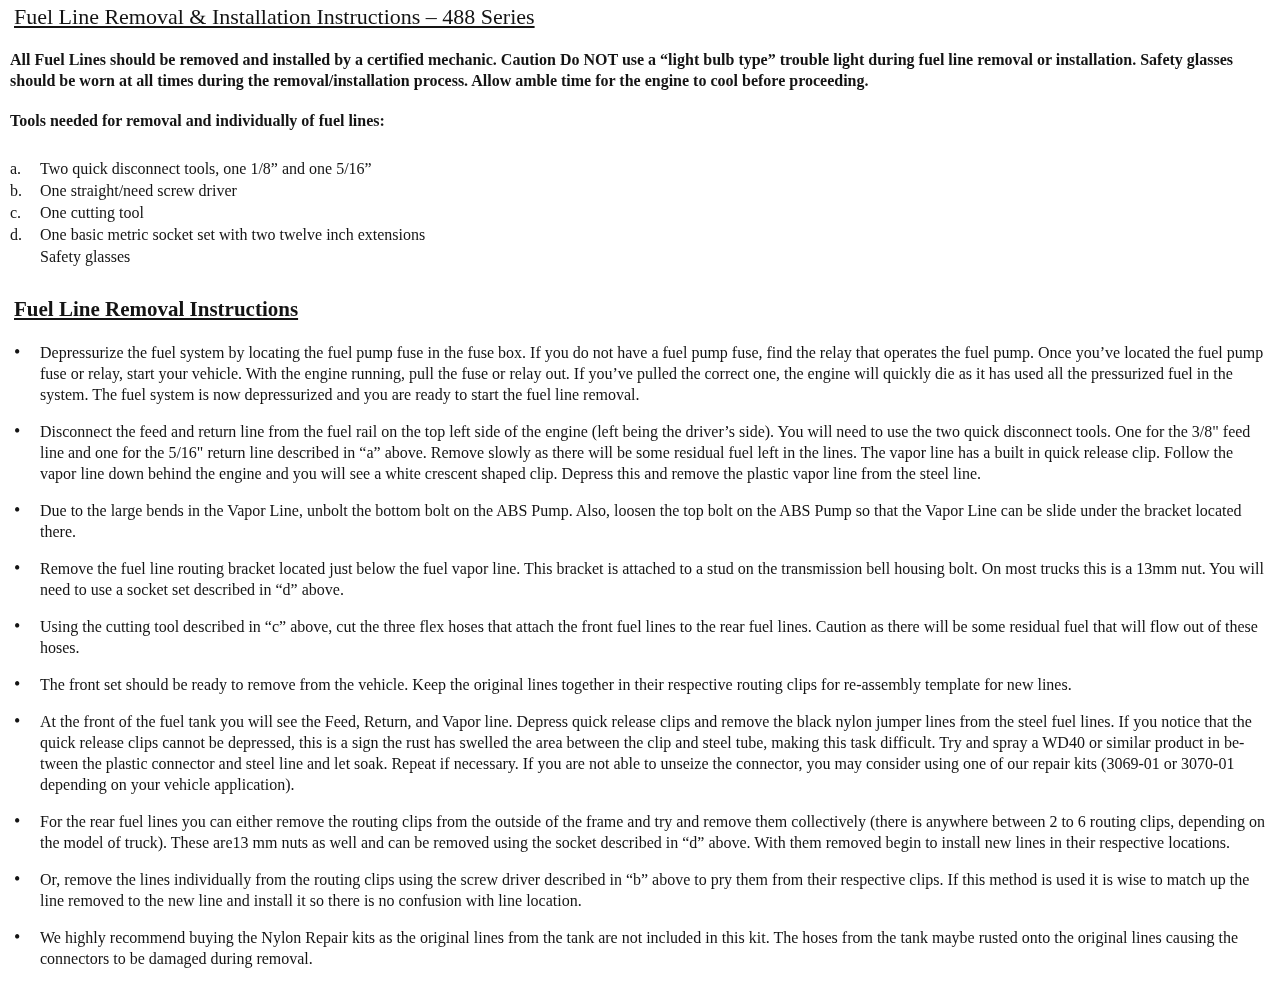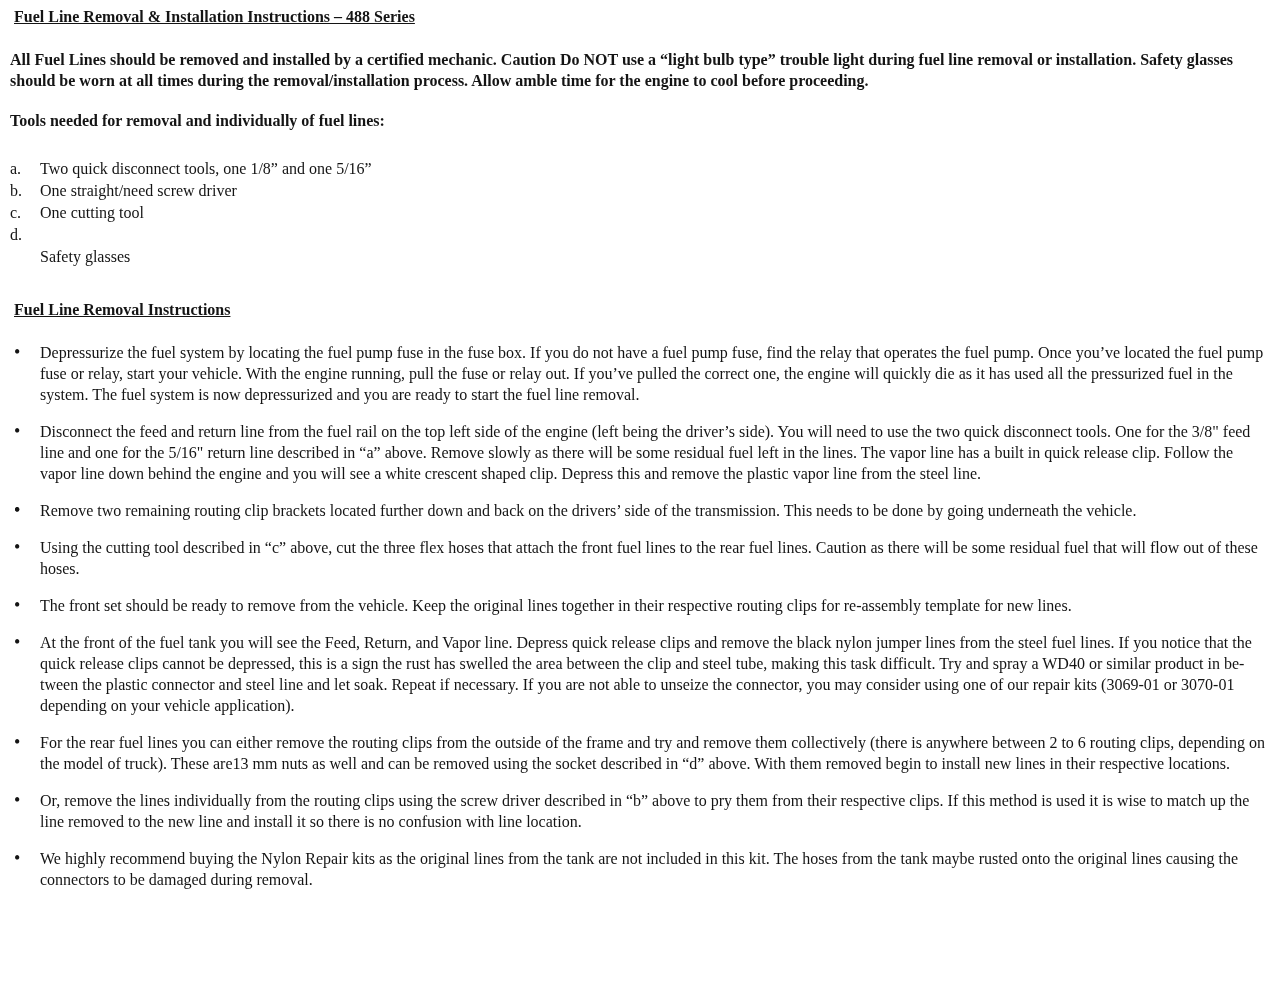--- a/index.html
+++ b/index.html
@@ -19,9 +19,9 @@
     padding: 2px 12px 20px 10px;
   }
   h1.doc-title {
-    font-size: 16px;
+    font-size: 22px;
     line-height: 26px;
-    font-weight: bold;
+    font-weight: normal;
     margin: 2px 0 0 4px;
   }
   h2.section-heading {

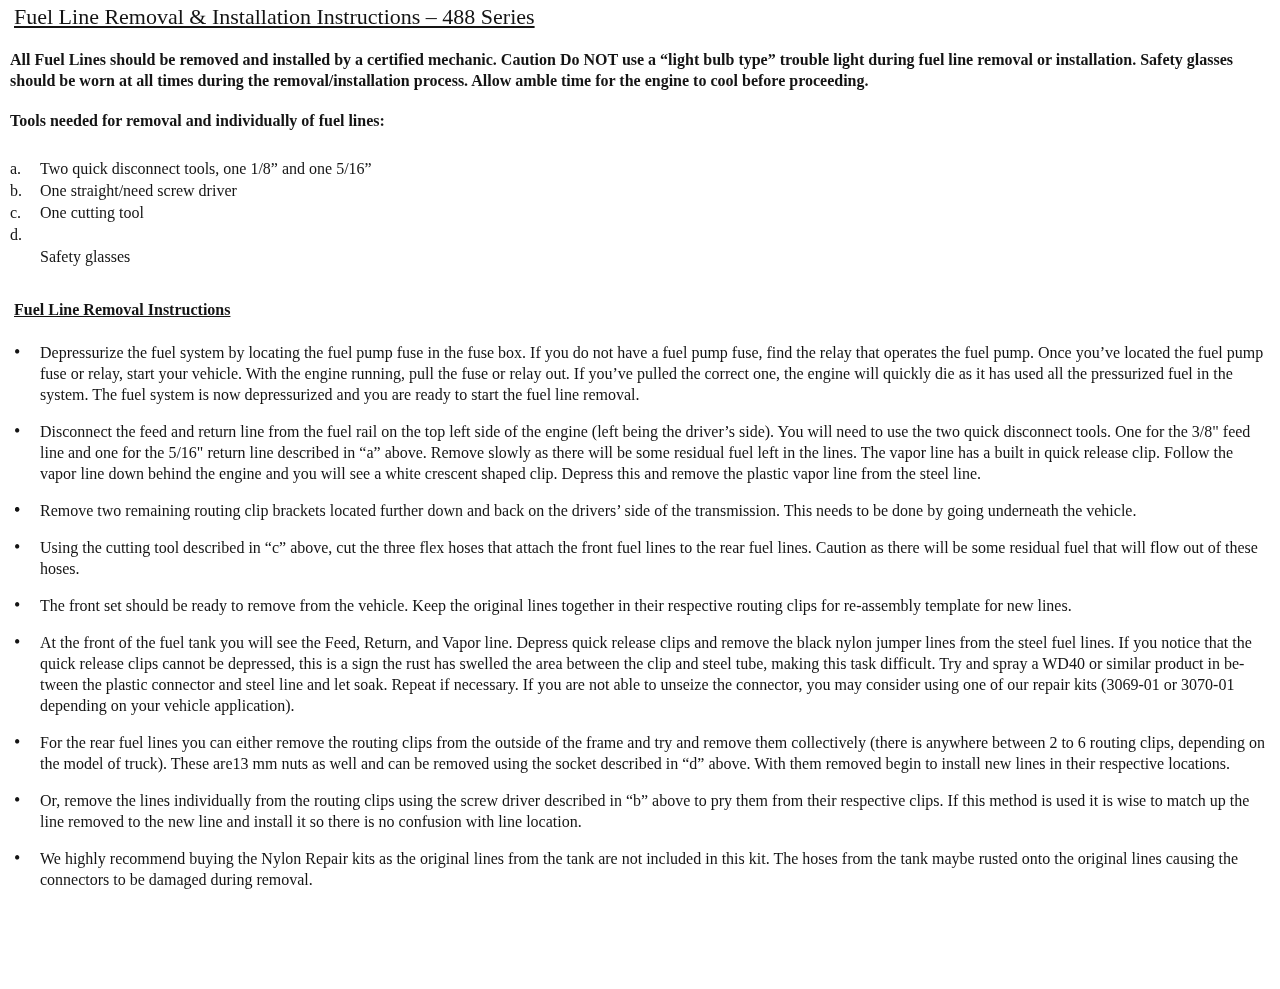--- a/index.html
+++ b/index.html
@@ -96,6 +96,7 @@
     </div>
     <div class="olitem">
       <span class="olmarker">d.</span>
+      <span class="oltext">One basic metric socket set with two twelve inch extensions</span>
     </div>
     <div class="olitem">
       <span class="olmarker"></span>

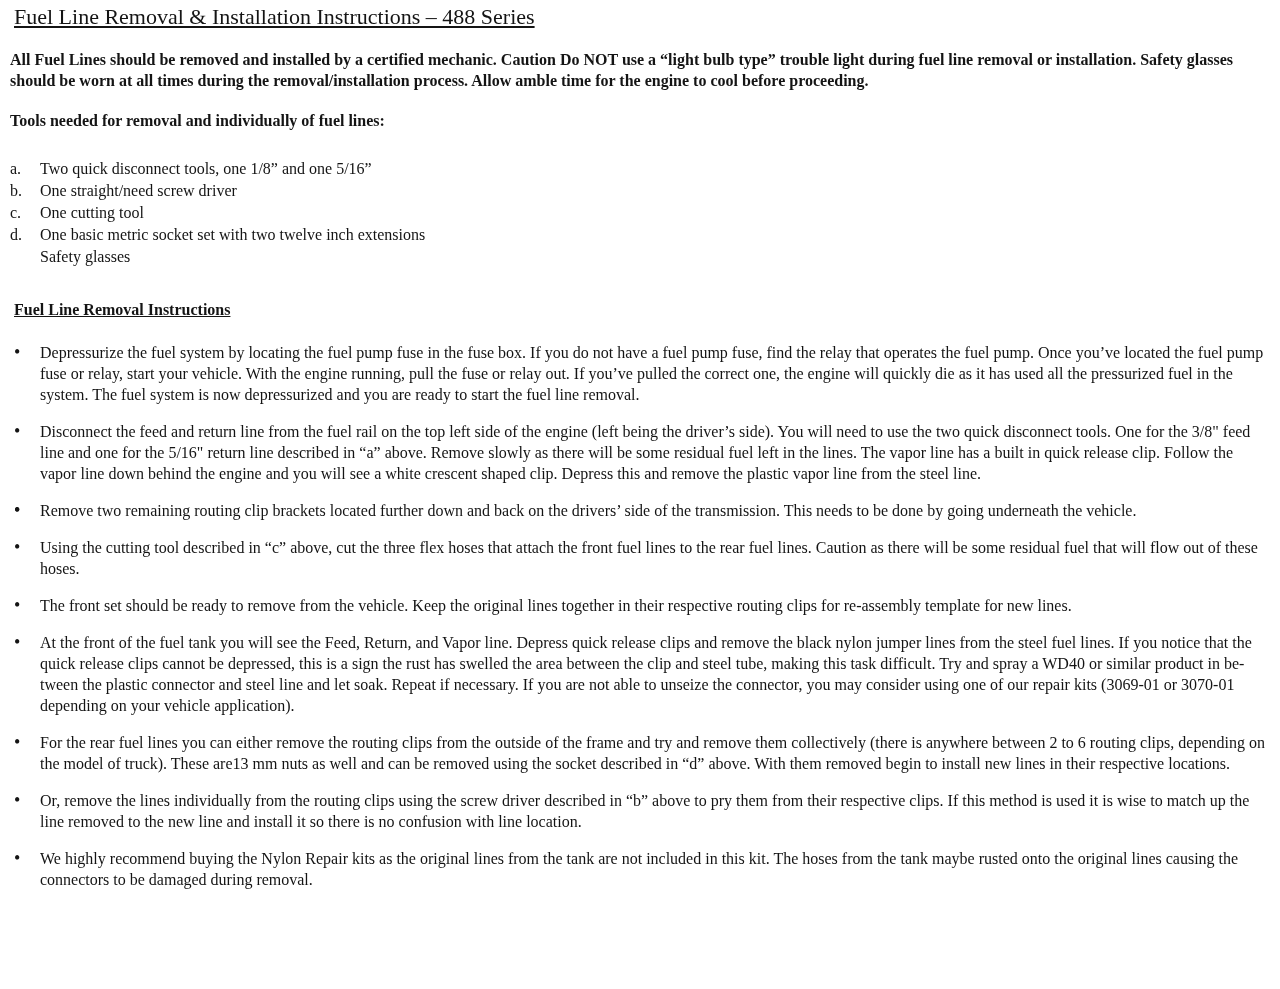--- a/index.html
+++ b/index.html
@@ -25,7 +25,7 @@
     margin: 2px 0 0 4px;
   }
   h2.section-heading {
-    font-size: 16px;
+    font-size: 21px;
     line-height: 25px;
     font-weight: bold;
     margin: 30px 0 0 4px;

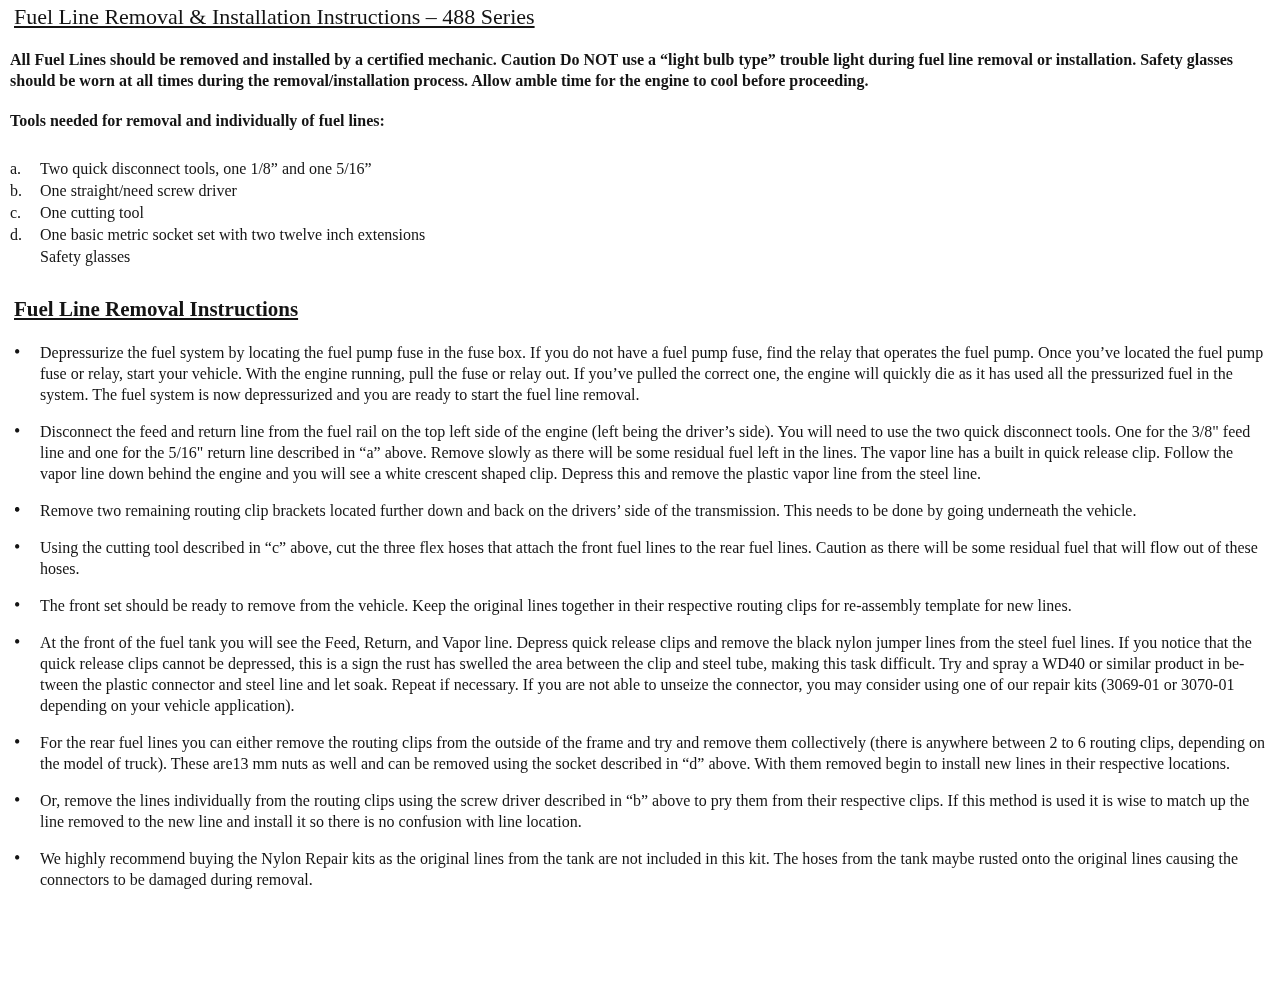--- a/index.html
+++ b/index.html
@@ -117,6 +117,10 @@
     </li>
     <li>
       <span class="bullet-glyph"></span>
+      <span class="btext">Due to the large bends in the Vapor Line, unbolt the bottom bolt on the ABS Pump. Also, loosen the top bolt on the ABS Pump so that the Vapor Line can be slide under the bracket located there.</span>
+    </li>
+    <li>
+      <span class="bullet-glyph"></span>
     </li>
     <li>
       <span class="bullet-glyph"></span>

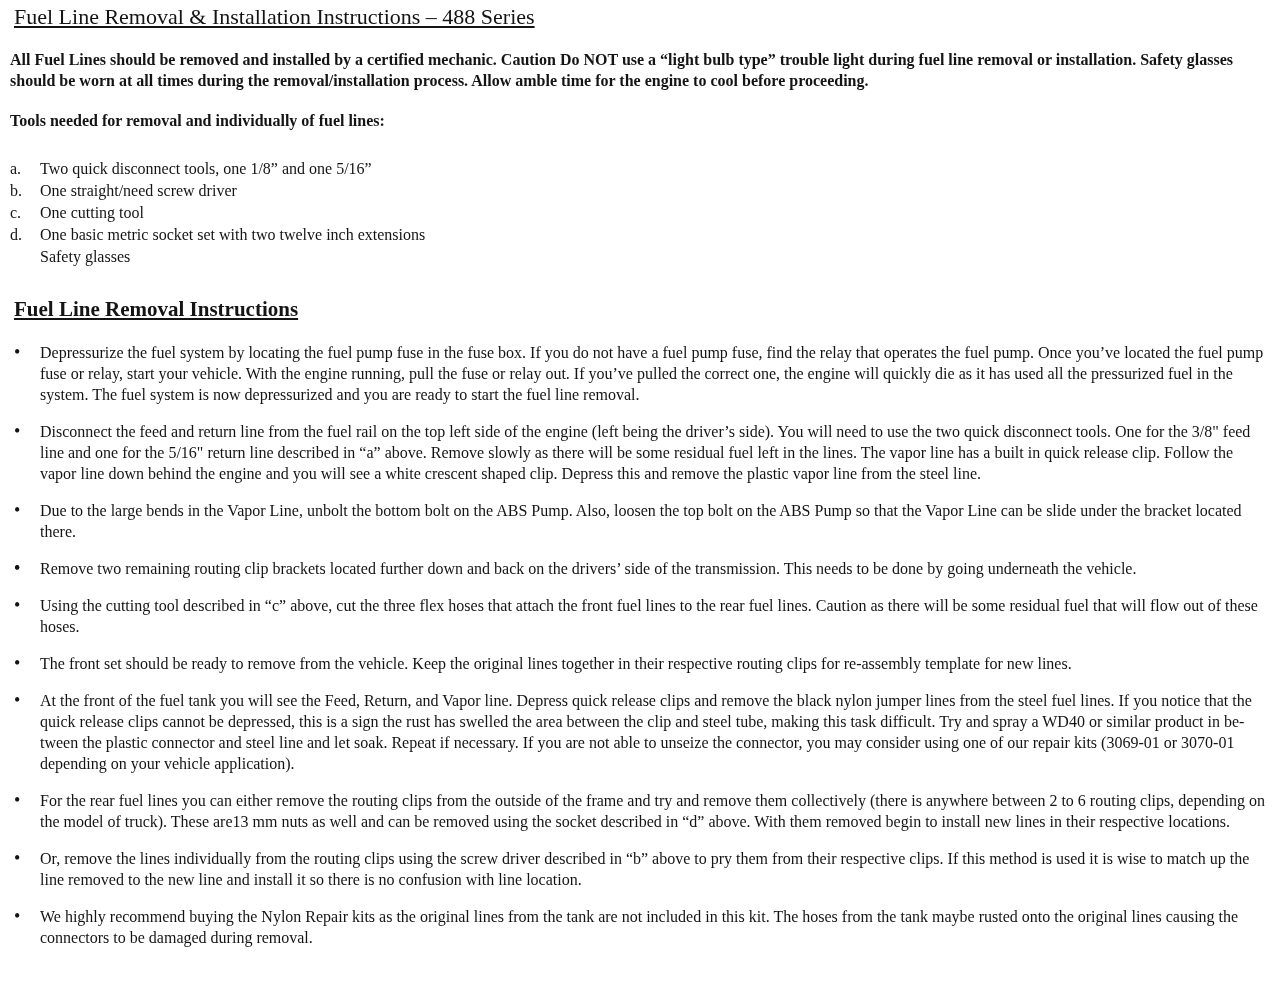--- a/index.html
+++ b/index.html
@@ -121,6 +121,7 @@
     </li>
     <li>
       <span class="bullet-glyph"></span>
+      <span class="btext">Remove the fuel line routing bracket located just below the fuel vapor line. This bracket is attached to a stud on the transmission bell housing bolt. On most trucks this is a 13mm nut. You will need to use a socket set described in “d” above.</span>
     </li>
     <li>
       <span class="bullet-glyph"></span>

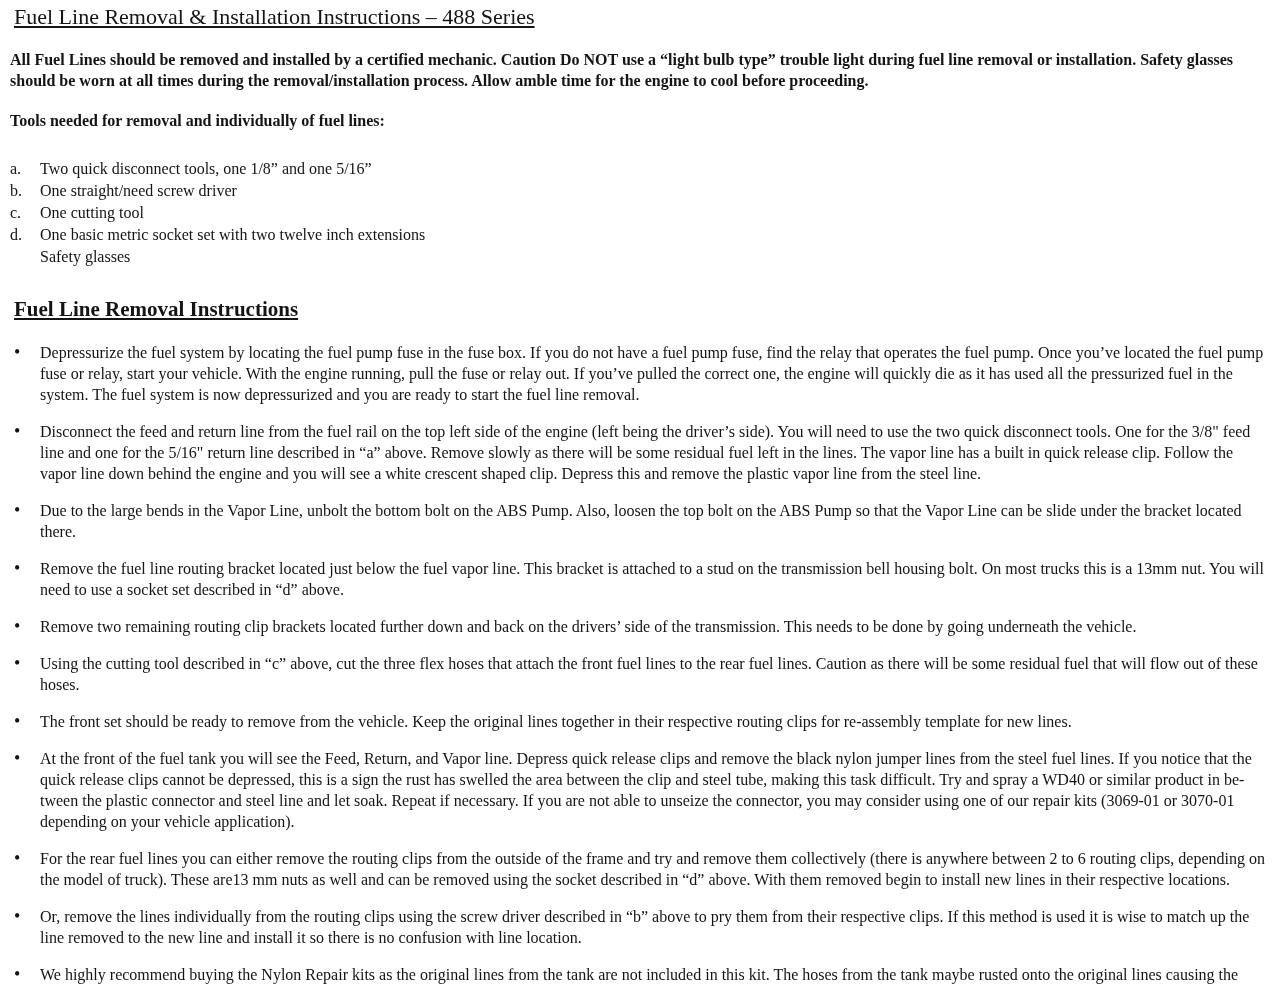--- a/index.html
+++ b/index.html
@@ -125,10 +125,6 @@
     </li>
     <li>
       <span class="bullet-glyph"></span>
-      <span class="btext">Remove two remaining routing clip brackets located further down and back on the drivers’ side of the transmission. This needs to be done by going underneath the vehicle.</span>
-    </li>
-    <li>
-      <span class="bullet-glyph"></span>
       <span class="btext">Using the cutting tool described in “c” above, cut the three flex hoses that attach the front fuel lines to the rear fuel lines. Caution as there will be some residual fuel that will flow out of these hoses.</span>
     </li>
     <li>

